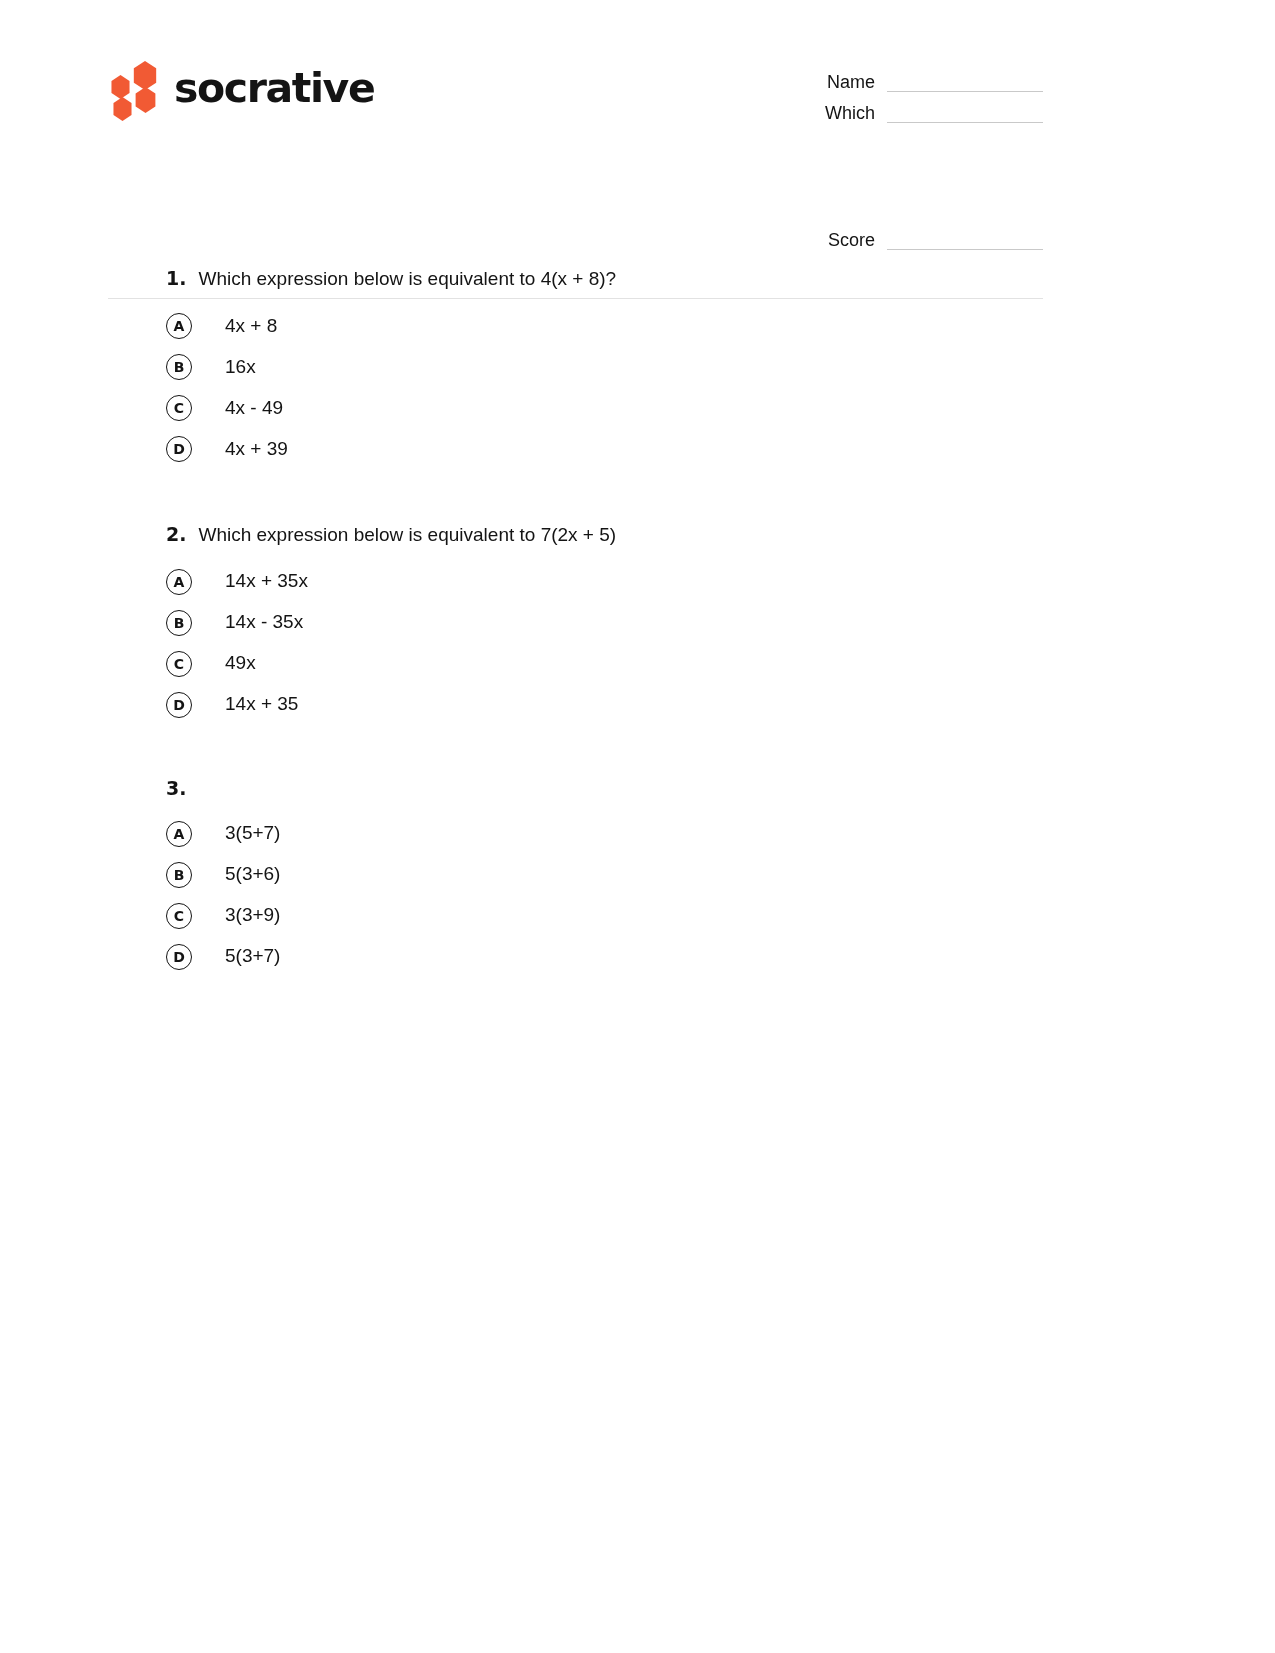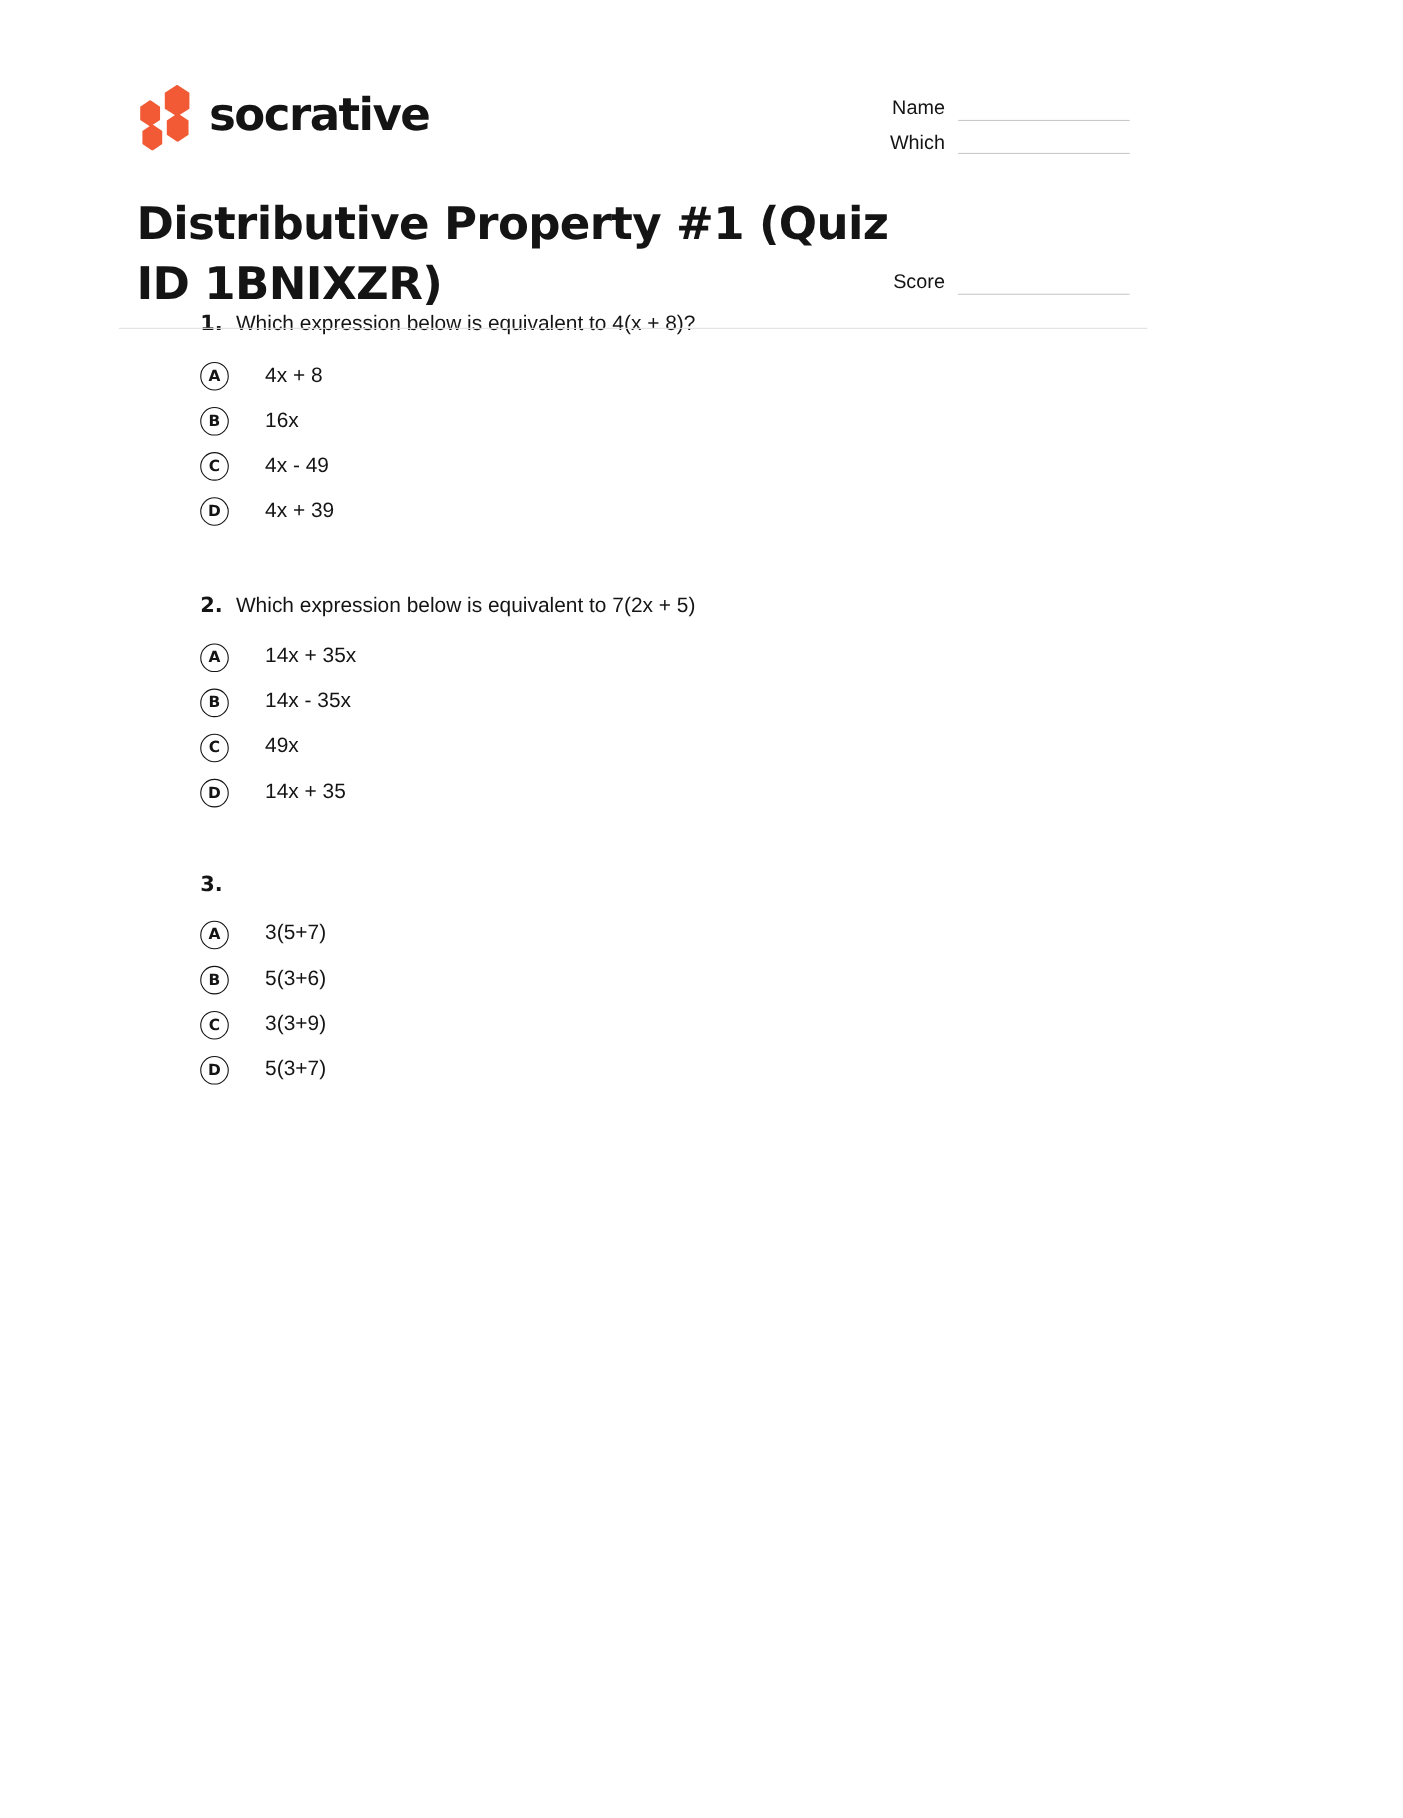--- a/index.html
+++ b/index.html
@@ -21,7 +21,7 @@
     width: 1151px;
     height: 1653px;
     box-sizing: border-box;
-    padding: 16px;
+    padding: 0;
   }
 
   

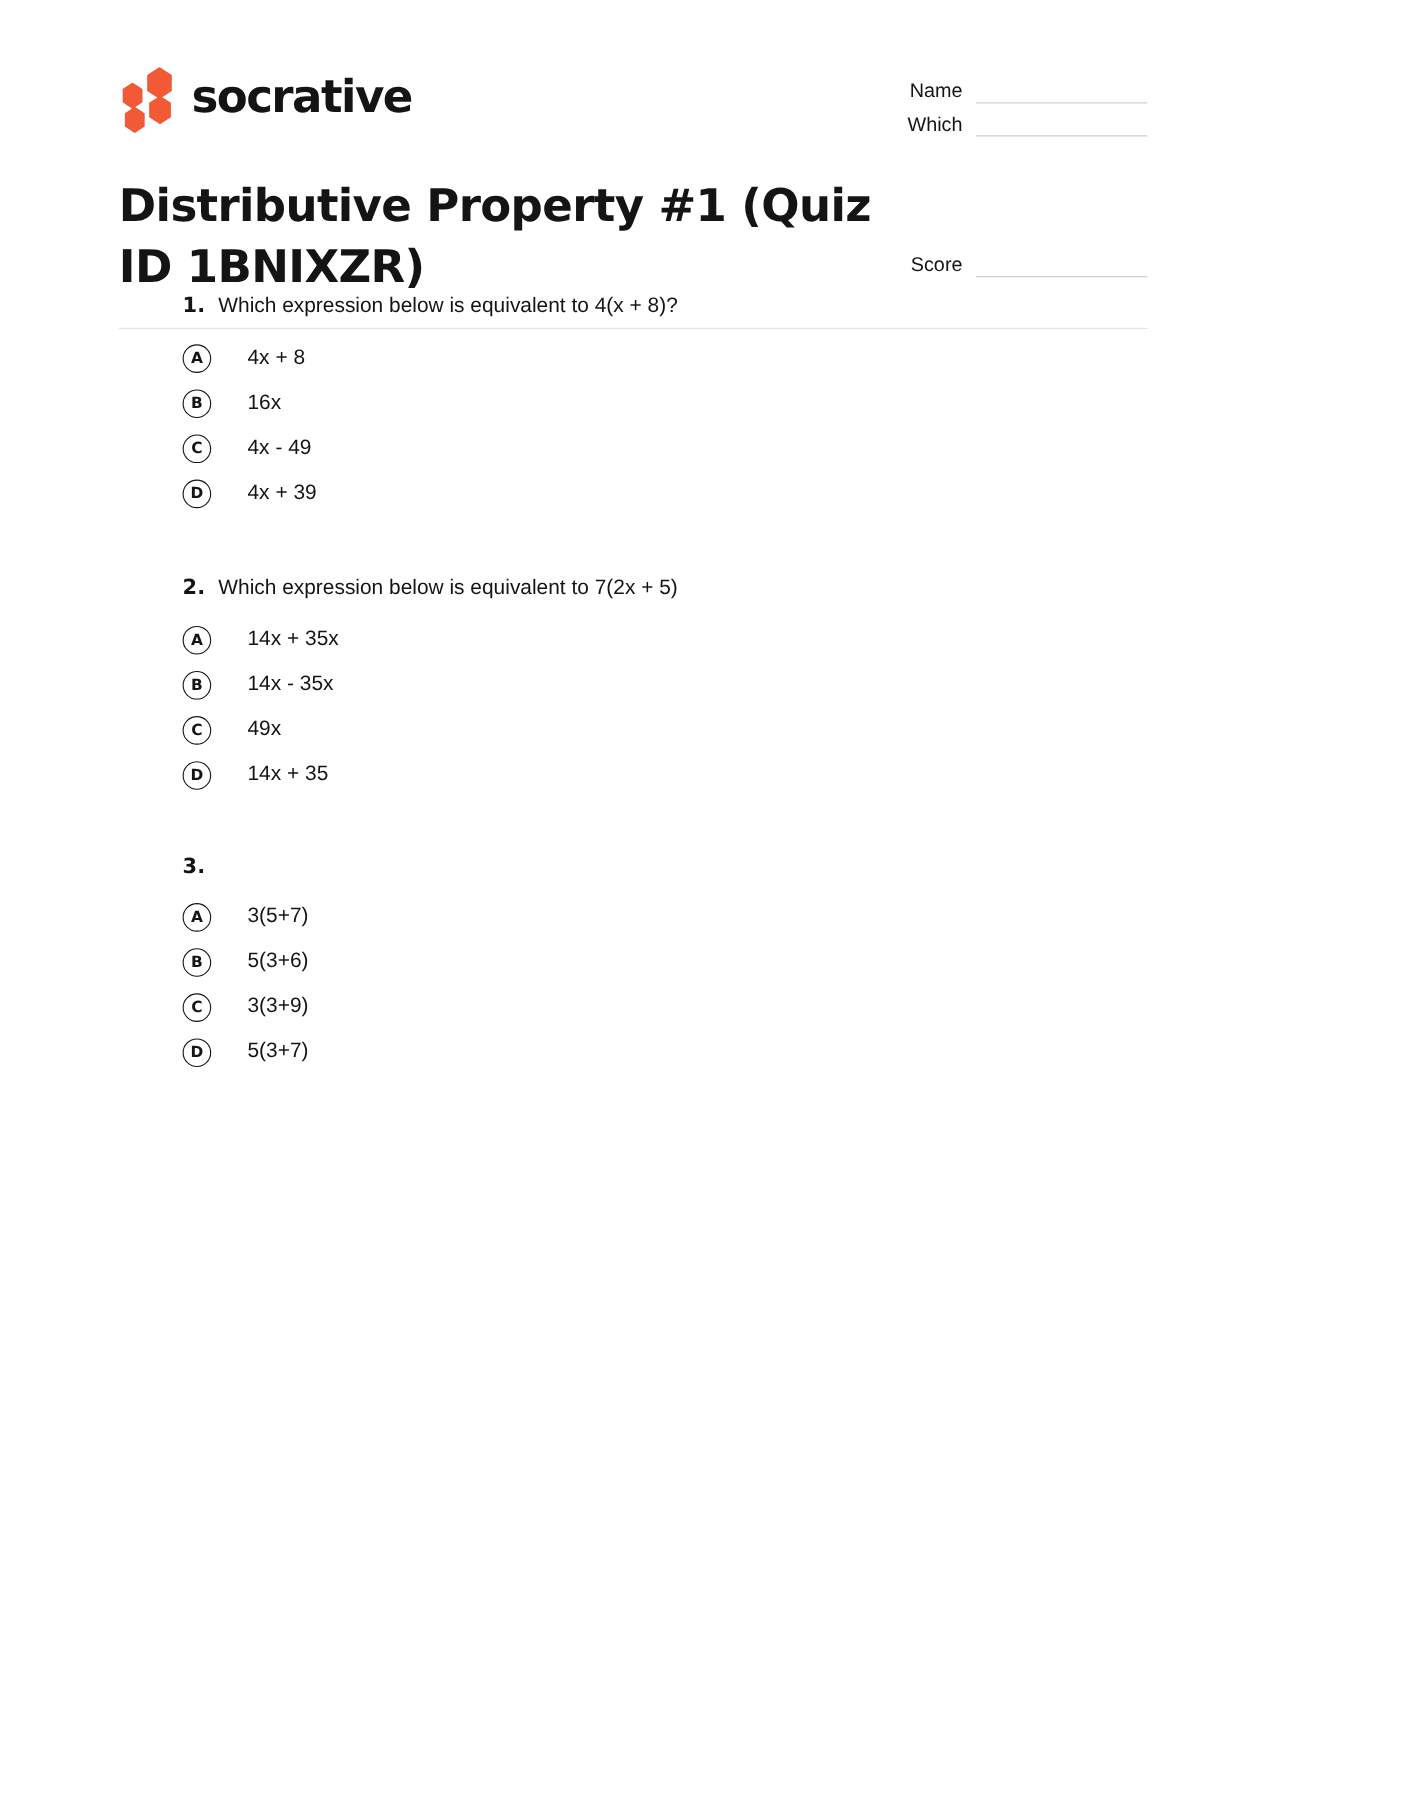--- a/index.html
+++ b/index.html
@@ -92,7 +92,7 @@
   }
   .meta-row {
     display: flex;
-    align-items: flex-end;
+    align-items: flex-start;
     justify-content: flex-end;
     gap: 12px;
     margin-bottom: 9px;

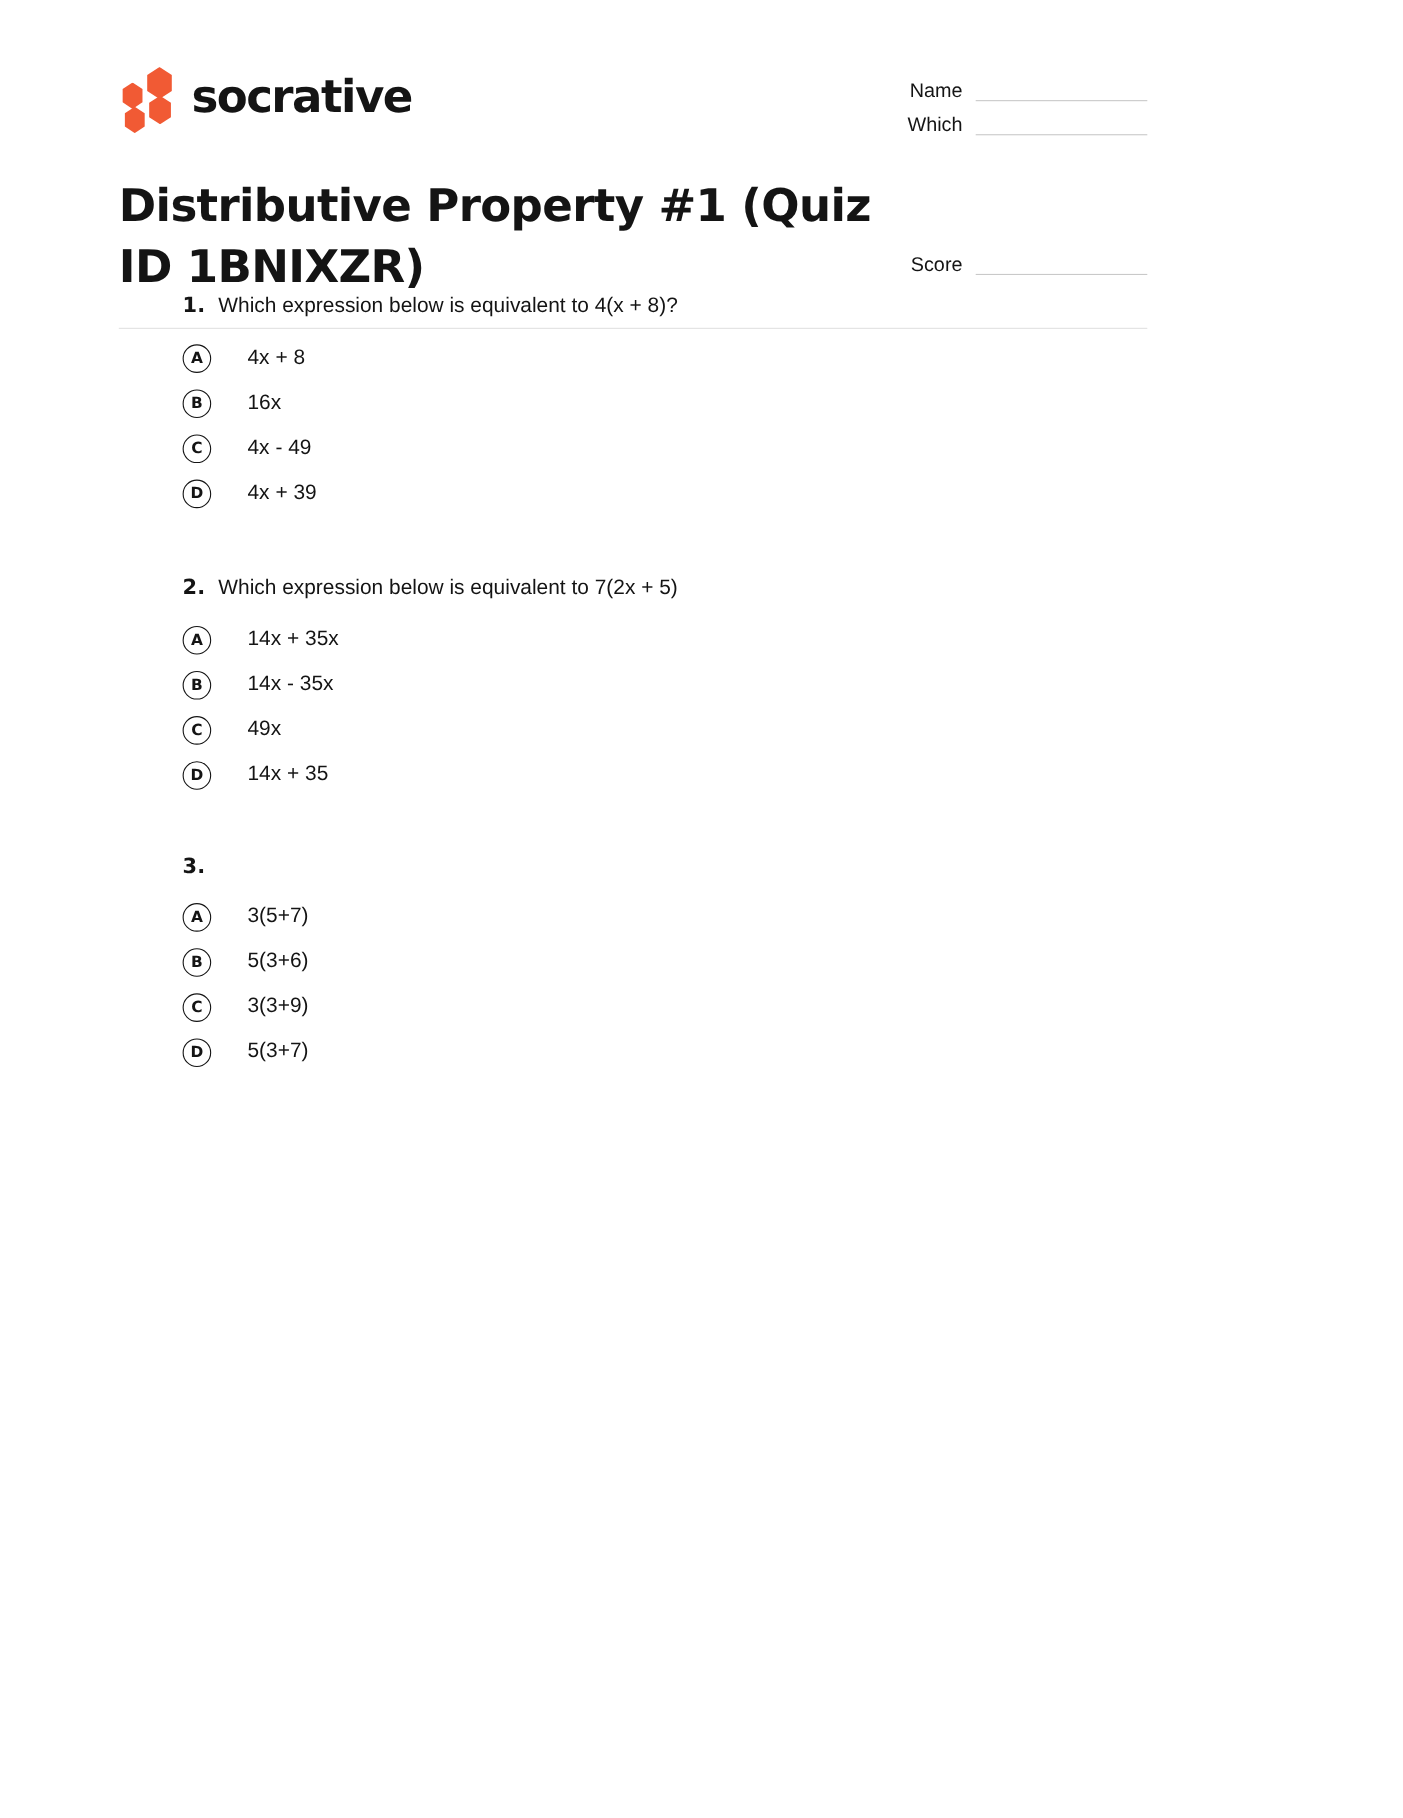--- a/index.html
+++ b/index.html
@@ -203,7 +203,6 @@
       <div class="brand-word">socrative</div>
     </div>
 
-    <h1 class="title">Distributive Property #1 (Quiz ID 1BNIXZR)</h1>
 
     <div class="meta">
       <div class="meta-row">

